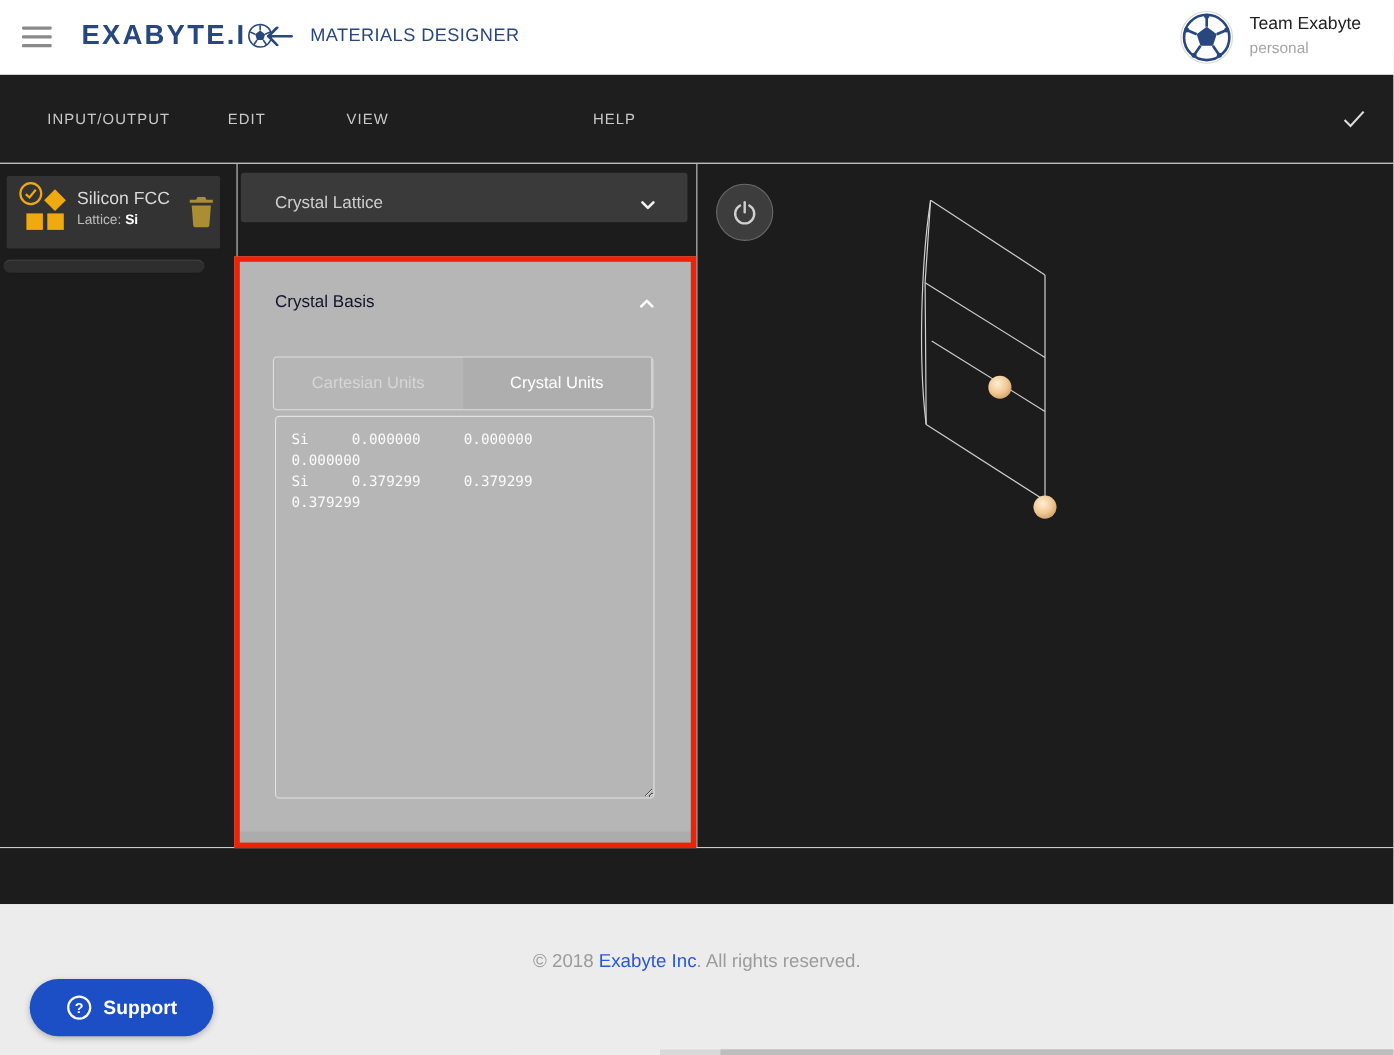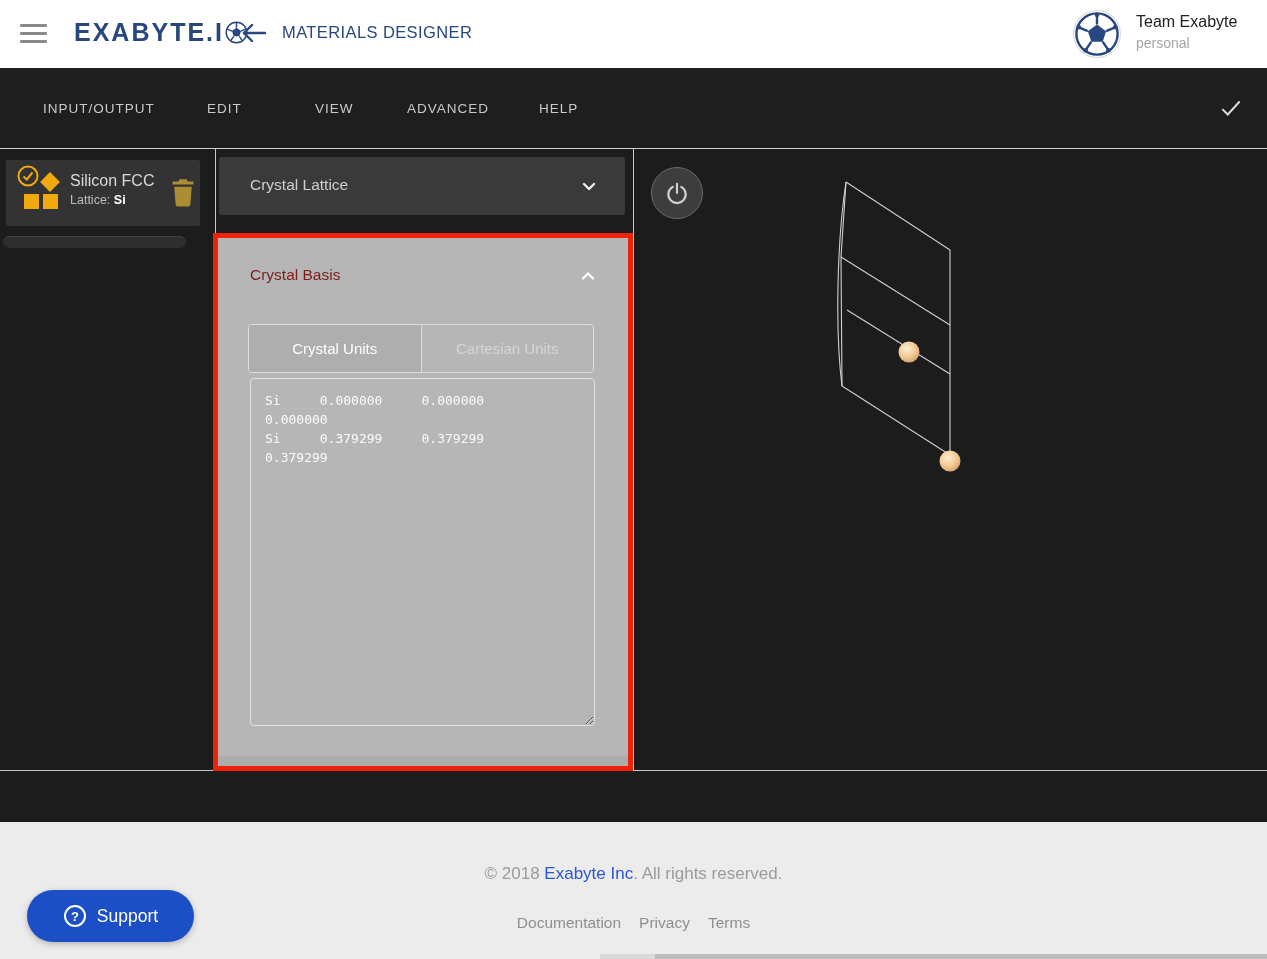--- a/index.html
+++ b/index.html
@@ -159,7 +159,6 @@
     <div class="menu-item" style="left:43px">INPUT/OUTPUT</div>
     <div class="menu-item" style="left:207px">EDIT</div>
     <div class="menu-item" style="left:315px">VIEW</div>
-    <div class="menu-item" style="left:407px">ADVANCED</div>
     <div class="menu-item" style="left:539px">HELP</div>
     <svg id="menu-check" class="abs" viewBox="0 0 24 24">
       <polyline points="4,13 9,18 20,6" fill="none" stroke="#dcdcdc" stroke-width="1.8"></polyline>

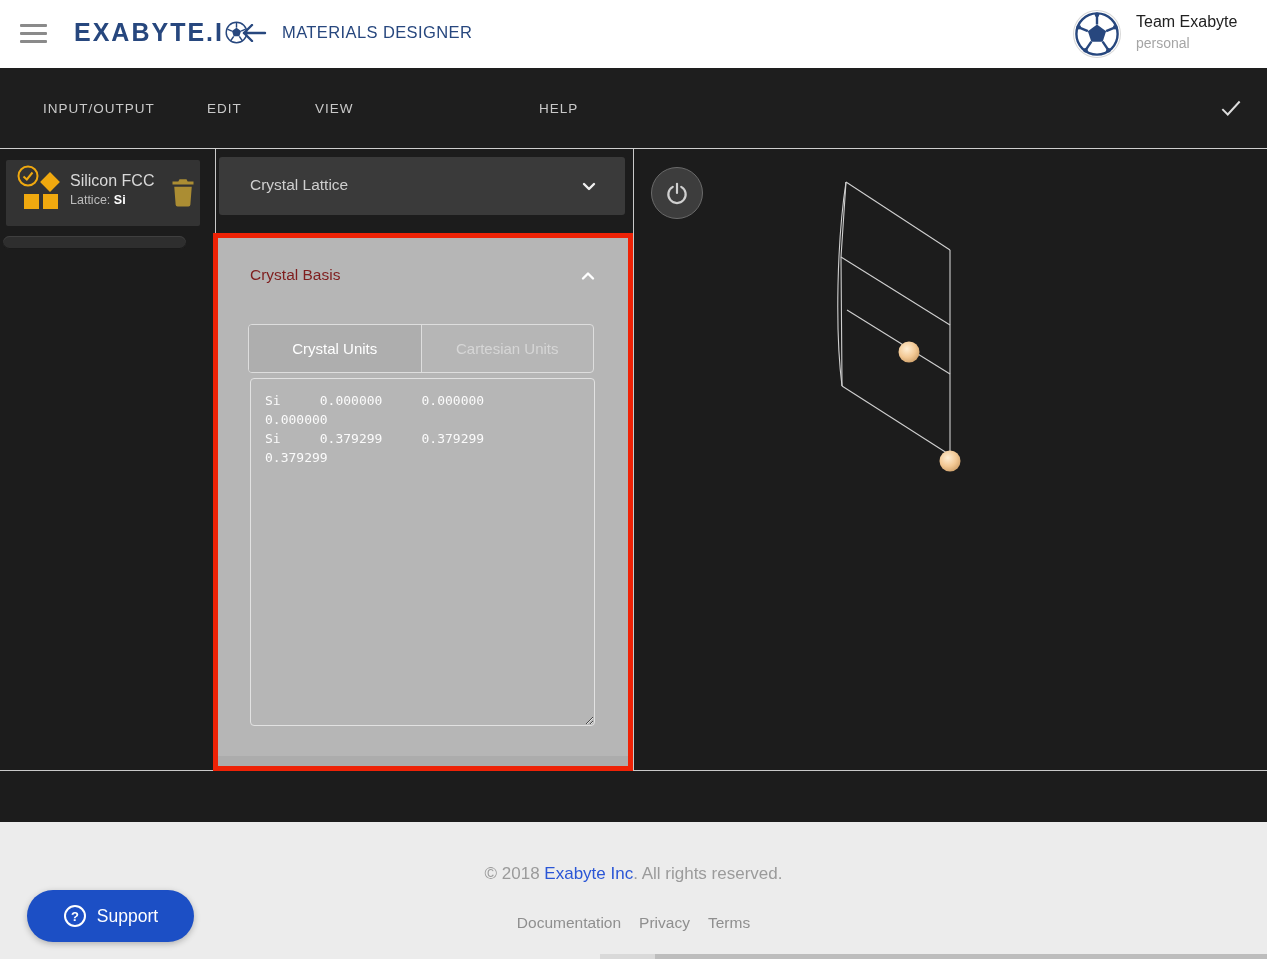--- a/index.html
+++ b/index.html
@@ -53,7 +53,7 @@
                   cursor:pointer;}
 
   
-  #lattice-panel{left:219px;top:8px;width:406px;height:58px;background:#3a3a3a;
+  #lattice-panel{left:219px;top:8px;width:406px;height:45px;background:#3a3a3a;
                  border-radius:3px;cursor:pointer;}
   #lattice-title{left:31px;top:19px;font-size:15.5px;color:#cfcfcf;}
   #lattice-chevron{left:358px;top:17px;width:24px;height:24px;cursor:pointer;}

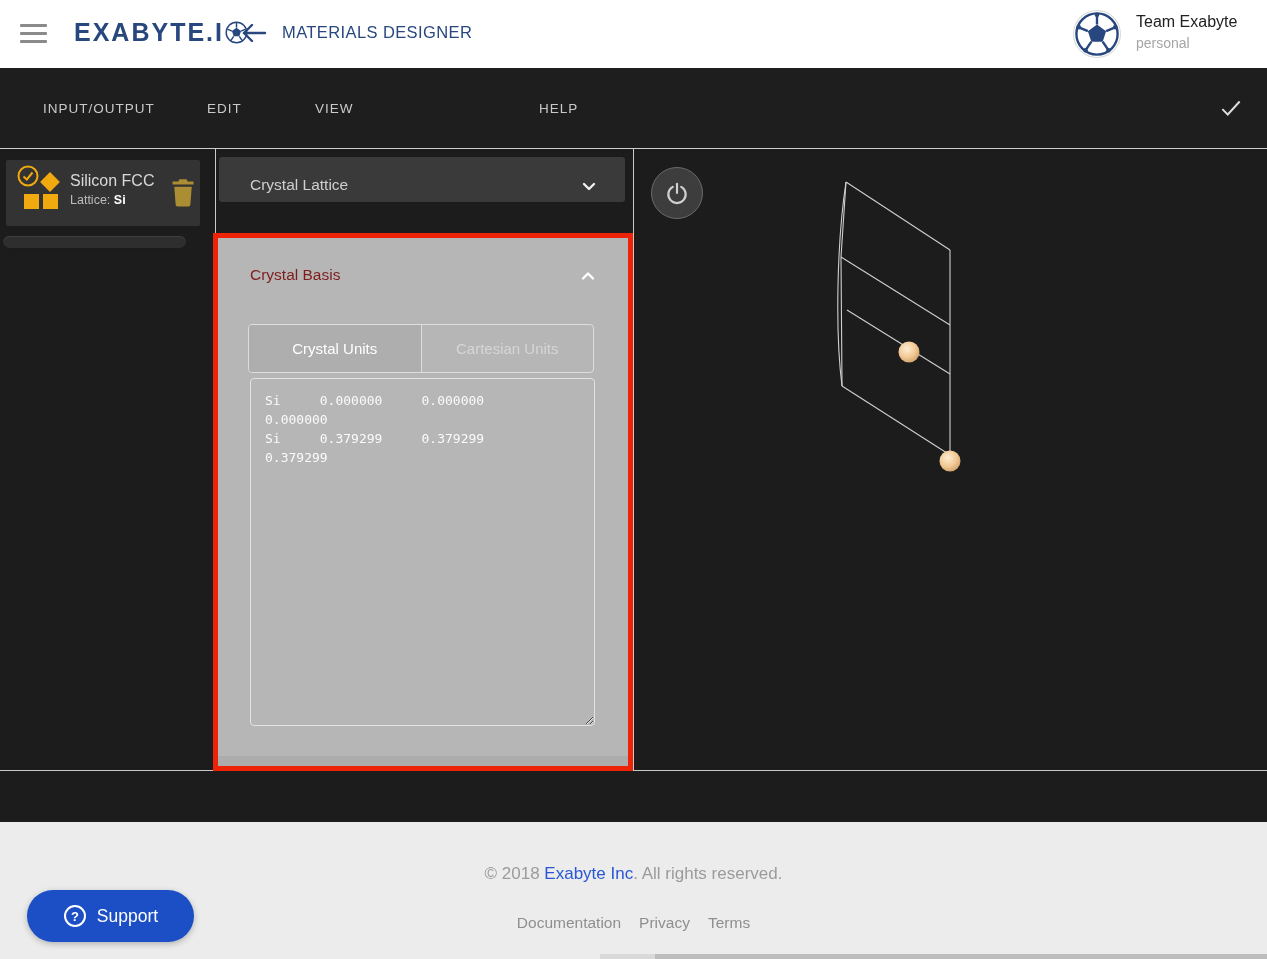--- a/index.html
+++ b/index.html
@@ -62,7 +62,7 @@
   #highlight-box{left:213px;top:84px;width:420px;height:538px;
                  border:5px solid #ee2206;background:#b6b6b6;box-sizing:border-box;
                  box-shadow:inset 0 -10px 0 rgba(0,0,0,0.05);}
-  #basis-title{left:32px;top:28px;font-size:15.5px;color:#7f1d1d;}
+  #basis-title{left:32px;top:28px;font-size:15.5px;color:#0f172a;}
   #basis-chevron{left:358px;top:26px;width:24px;height:24px;cursor:pointer;}
   #basis-tabs{left:30px;top:86px;width:346px;height:49px;display:flex;
               border:1px solid #dedede;border-radius:4px;box-sizing:border-box;overflow:hidden;}

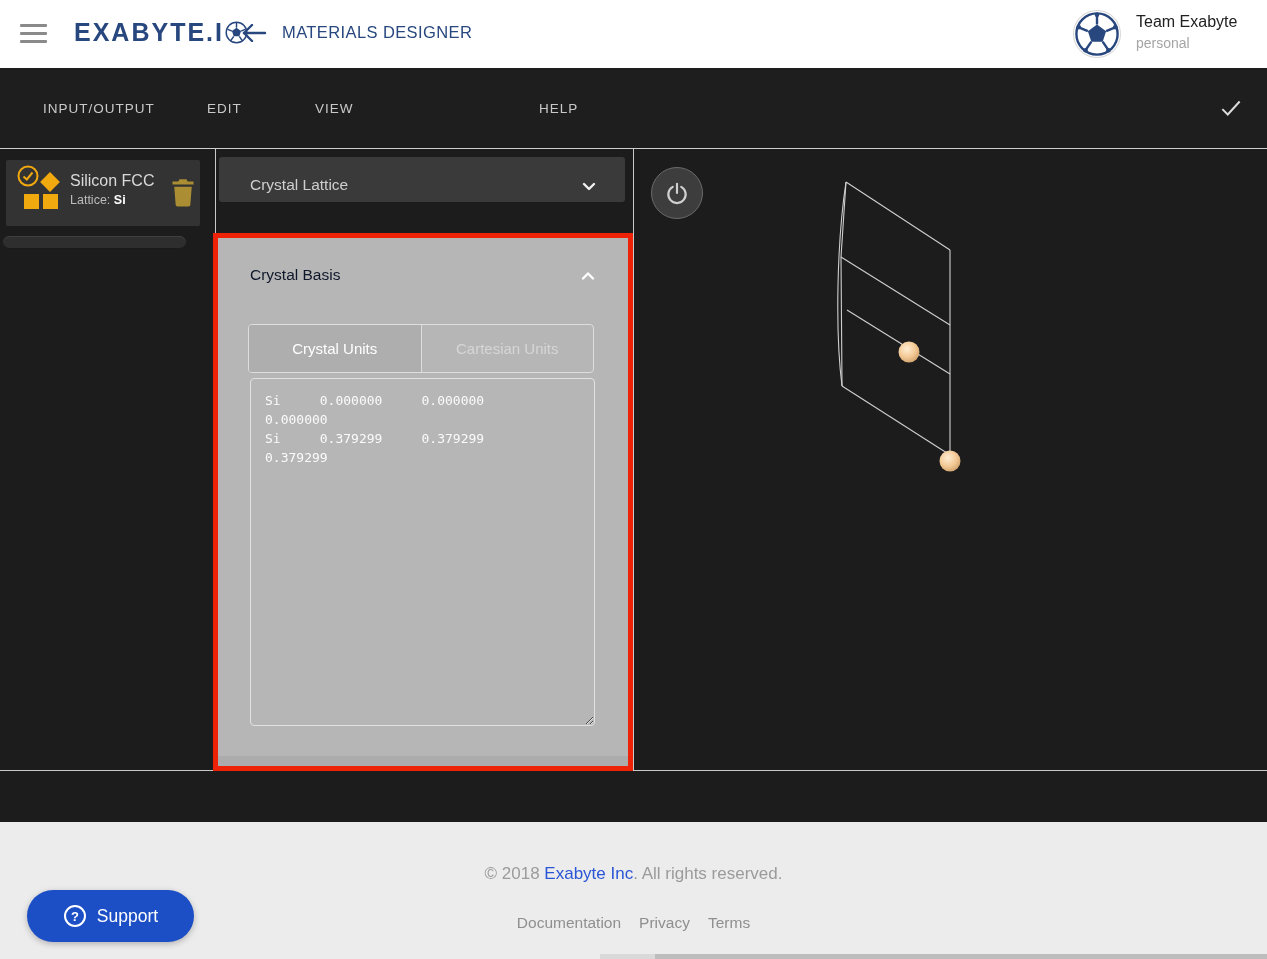--- a/index.html
+++ b/index.html
@@ -207,8 +207,8 @@
         <polyline points="7,14.5 12,9.5 17,14.5" fill="none" stroke="#ffffff" stroke-width="2.4" stroke-linecap="round" stroke-linejoin="round"></polyline>
       </svg>
       <div id="basis-tabs" class="abs">
+        <div class="tab inactive">Cartesian Units</div>
         <div class="tab active">Crystal Units</div>
-        <div class="tab inactive">Cartesian Units</div>
       </div>
       <textarea id="basis-textarea" class="abs" spellcheck="false" style="">Si     0.000000     0.000000     0.000000
 Si     0.379299     0.379299     0.379299</textarea>

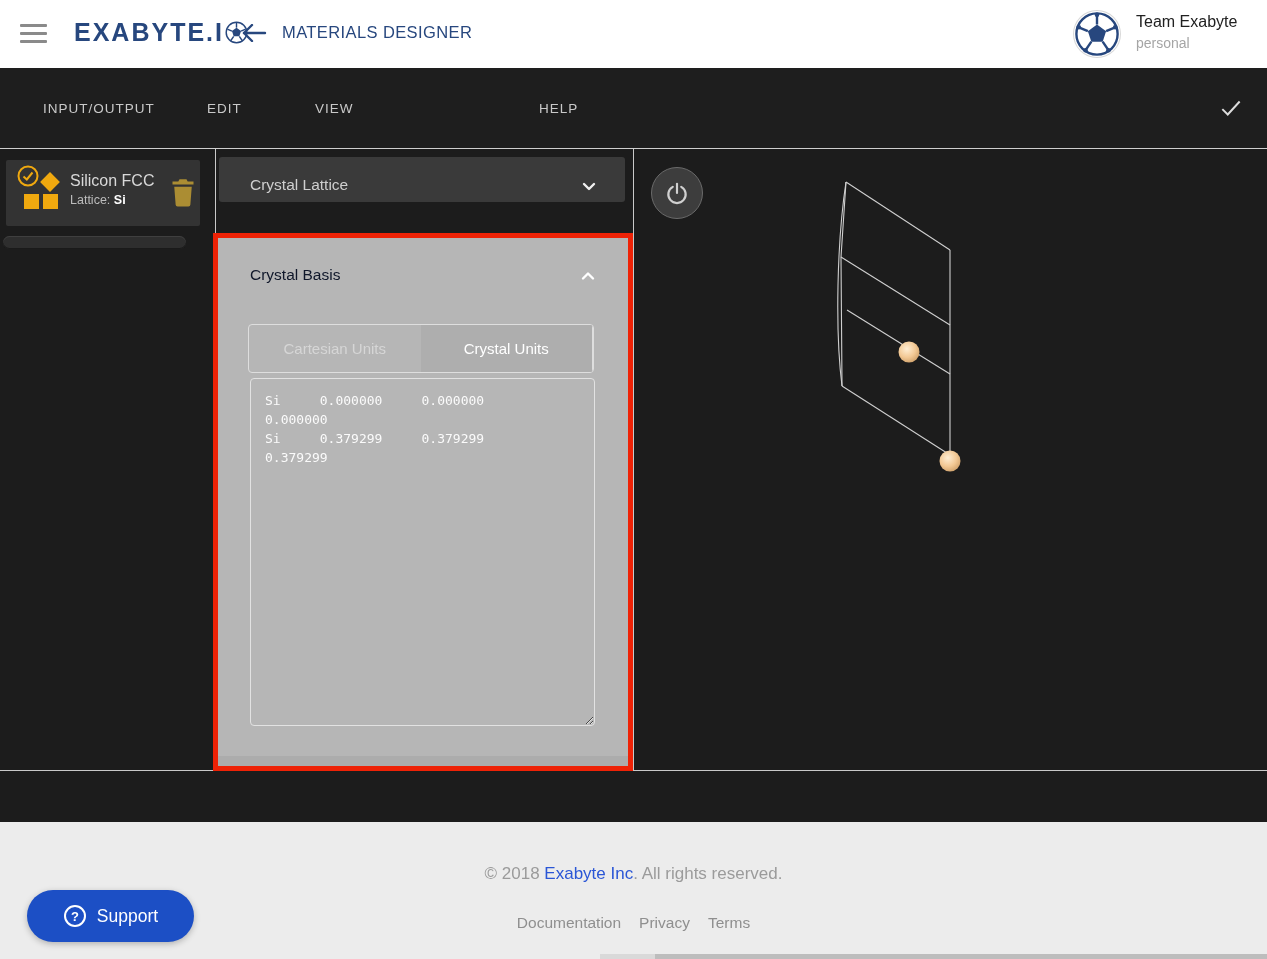--- a/index.html
+++ b/index.html
@@ -92,7 +92,7 @@
   #support-btn{left:27px;top:68px;width:167px;height:52px;border-radius:28px;
                background:#1c4fc5;display:flex;align-items:center;justify-content:center;
                gap:10px;cursor:pointer;box-shadow:0 2px 6px rgba(0,0,0,0.25);}
-  #support-label{color:#ffffff;font-size:17.5px;font-weight:normal;}
+  #support-label{color:#ffffff;font-size:17.5px;font-weight:bold;}
   #bottom-scroll-track{left:600px;top:132px;width:667px;height:5px;background:#d9d9d9;}
   #bottom-scroll-thumb{left:655px;top:132px;width:612px;height:5px;background:#bdbdbd;}
 

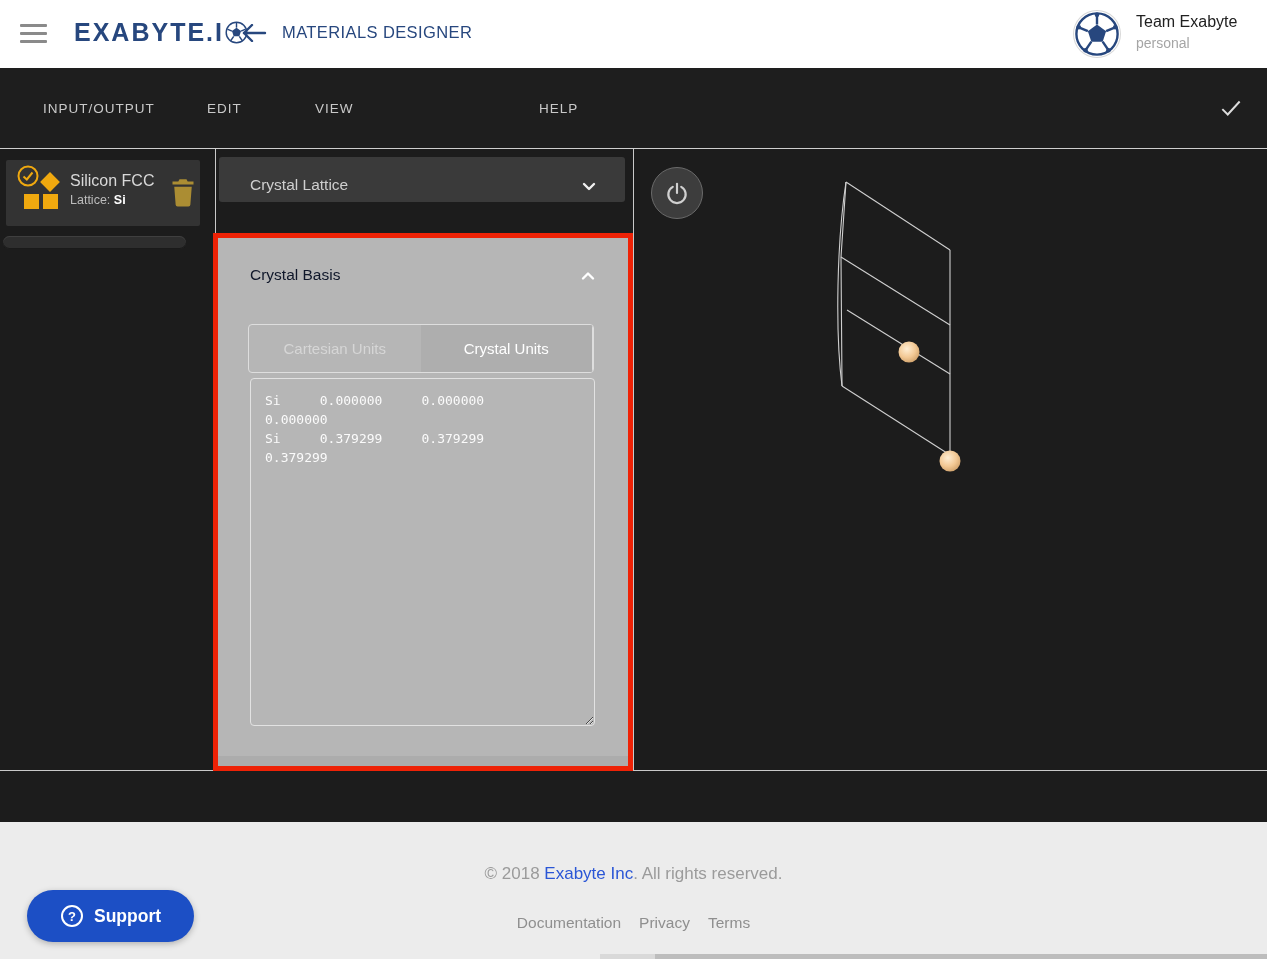--- a/index.html
+++ b/index.html
@@ -248,11 +248,6 @@
     <div id="copyright" class="abs">
       <span>© 2018 </span><span id="company-link">Exabyte Inc</span><span>. All rights reserved.</span>
     </div>
-    <div id="footer-links" class="abs">
-      <span class="footer-link">Documentation</span>
-      <span class="footer-link">Privacy</span>
-      <span class="footer-link">Terms</span>
-    </div>
     <div id="support-btn" class="abs">
       <svg width="24" height="24" viewBox="0 0 24 24">
         <circle cx="12" cy="12" r="10" fill="none" stroke="#ffffff" stroke-width="2"></circle>

